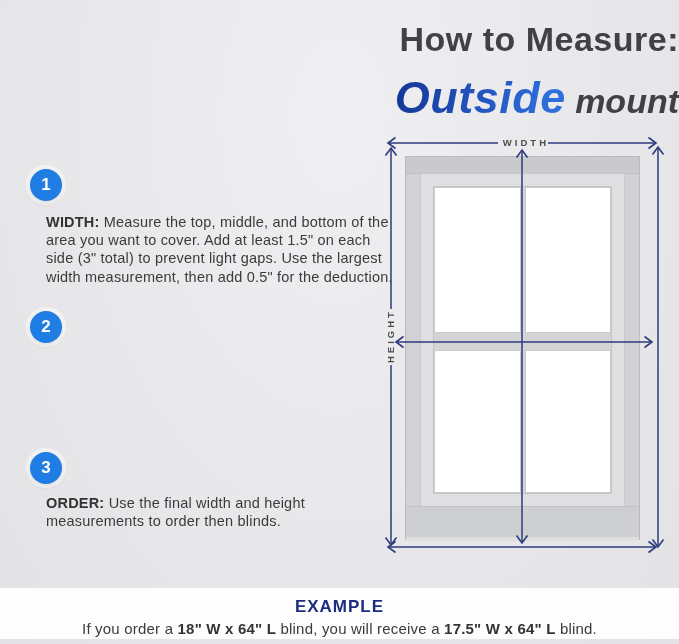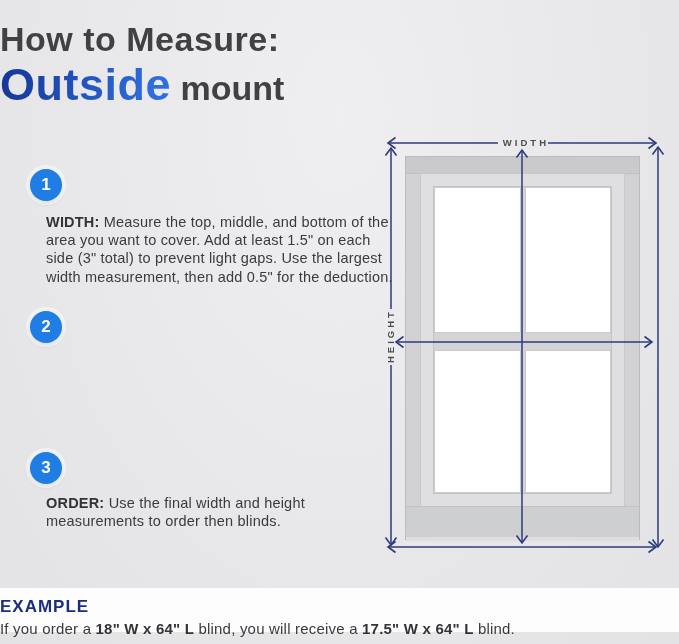--- a/index.html
+++ b/index.html
@@ -9,7 +9,7 @@
     background:radial-gradient(ellipse at 50% 18%, #efeff1 0%, #e8e8ea 55%, #e3e3e6 100%);
   }
   
-  .title{position:absolute;left:0;top:22px;width:100%;text-align:left;line-height:1.05;}
+  .title{position:absolute;left:0;top:22px;width:100%;text-align:right;line-height:1.05;}
   .title-line1{font-size:34px;font-weight:700;color:#414145;letter-spacing:.5px;}
   .title-line2{margin-top:3px;}
   .title-highlight{

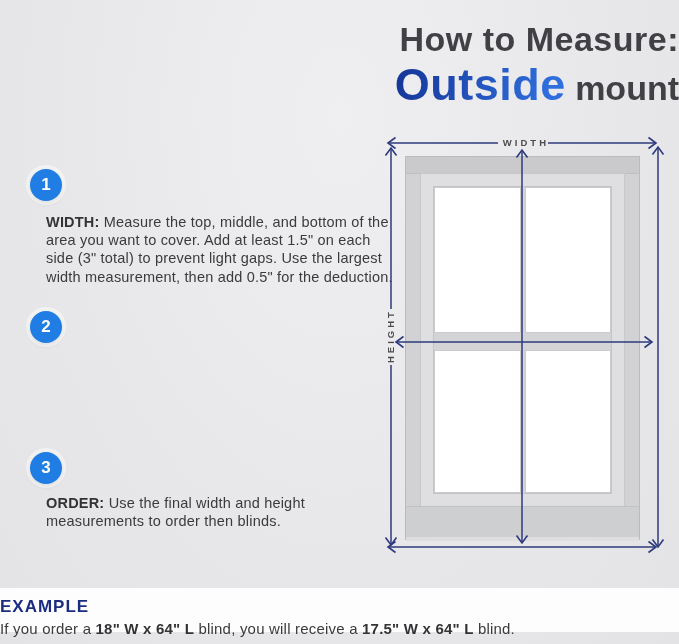--- a/index.html
+++ b/index.html
@@ -11,7 +11,7 @@
   
   .title{position:absolute;left:0;top:22px;width:100%;text-align:right;line-height:1.05;}
   .title-line1{font-size:34px;font-weight:700;color:#414145;letter-spacing:.5px;}
-  .title-line2{margin-top:3px;}
+  .title-line2{margin-top:16px;font-style:italic;}
   .title-highlight{
     font-size:45px;font-weight:800;letter-spacing:.5px;
     background:linear-gradient(100deg,#16389b 5%,#2f6fdd 90%);

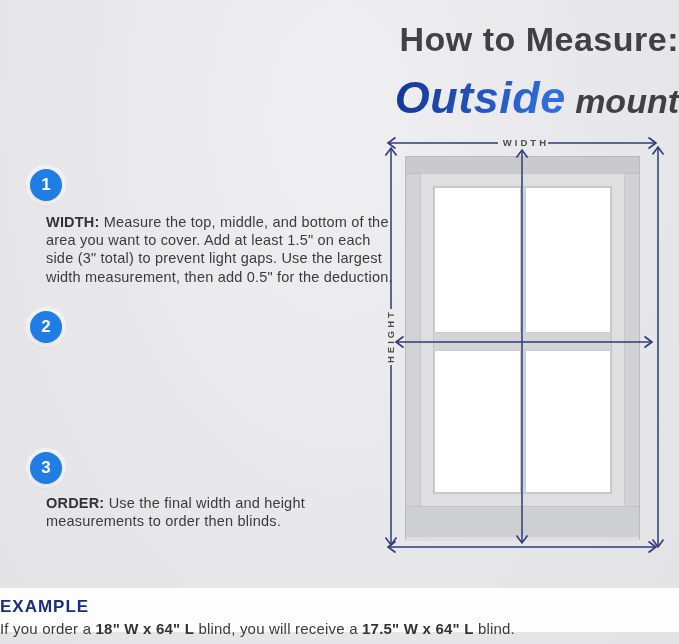--- a/index.html
+++ b/index.html
@@ -68,8 +68,8 @@
   }
   
   .example{
-    position:absolute;left:0;top:588px;width:100%;height:44px;
-    background:#fdfdfe;text-align:left;
+    position:absolute;left:0;top:588px;width:100%;height:51px;
+    background:#fdfdfe;text-align:center;
   }
   .example-heading{margin-top:9px;font-size:17px;font-weight:800;color:#1b2d80;letter-spacing:1px;}
   .example-sentence{margin-top:3px;font-size:15px;color:#3b3b3d;letter-spacing:.2px;}

